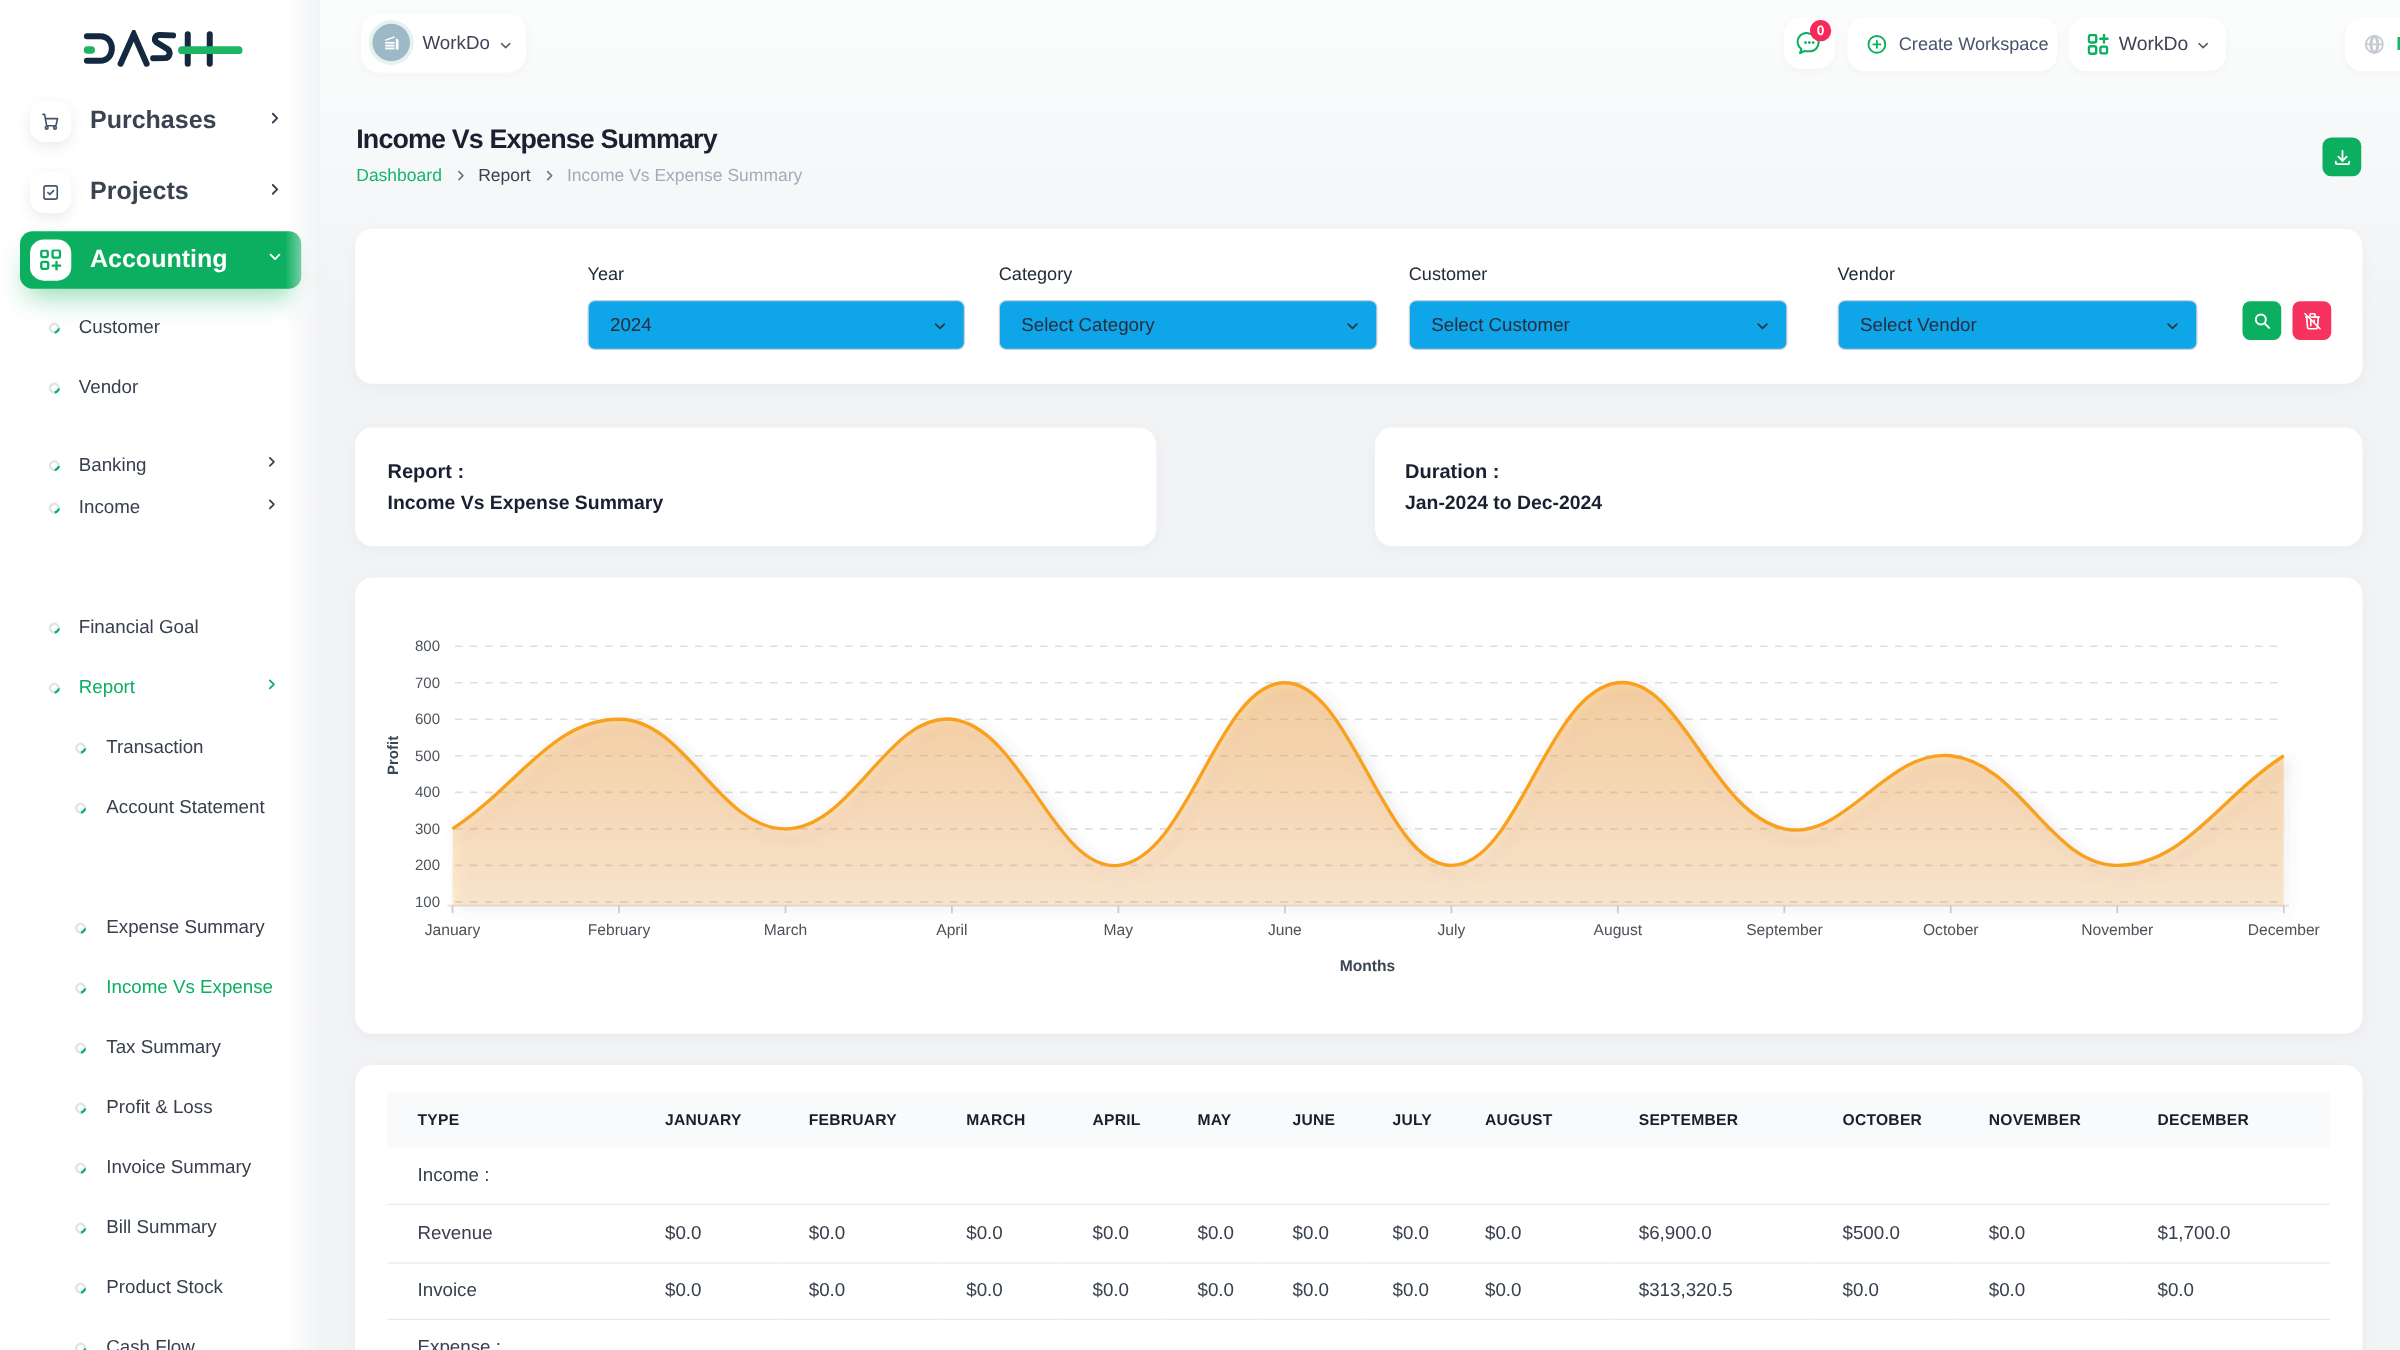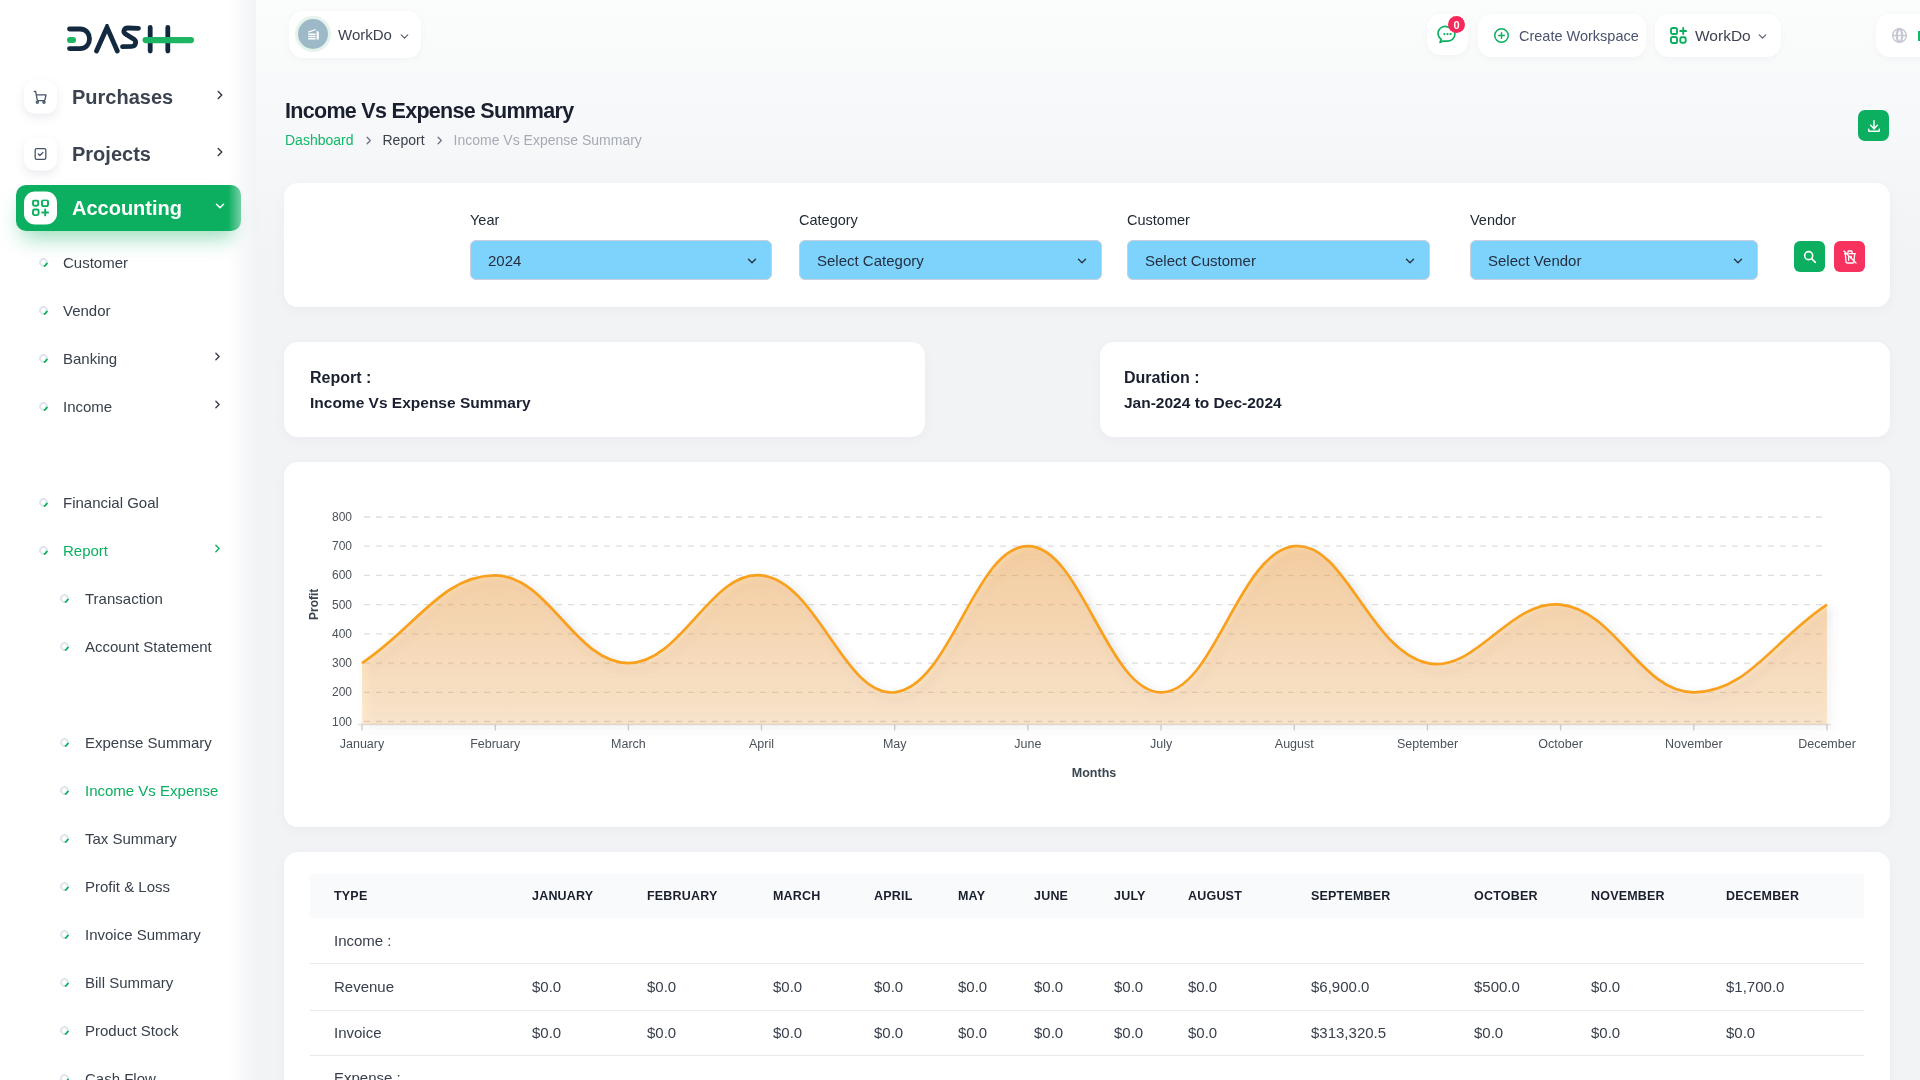--- a/index.html
+++ b/index.html
@@ -28,7 +28,7 @@
 .pill { position:absolute; background:#fff; border-radius:14px; box-shadow:0 2px 6px rgba(120,130,150,0.06); display:flex; align-items:center; }
 
 .card { position:absolute; background:#fff; border-radius:14px; box-shadow:0 3px 10px rgba(140,150,170,0.08); }
-.sel { position:absolute; height:40px; border:1px solid #c9d0d9; border-radius:6px; background:#7dd3fc;
+.sel { position:absolute; height:40px; border:1px solid #c9d0d9; border-radius:6px; background:#0ea5e9;
   font-size:15px; color:#252f3f; display:flex; align-items:center; padding-left:17px; }
 .sel svg { position:absolute; right:12px; top:13px; }
 .flabel { position:absolute; font-size:14.5px; color:#212b36; }

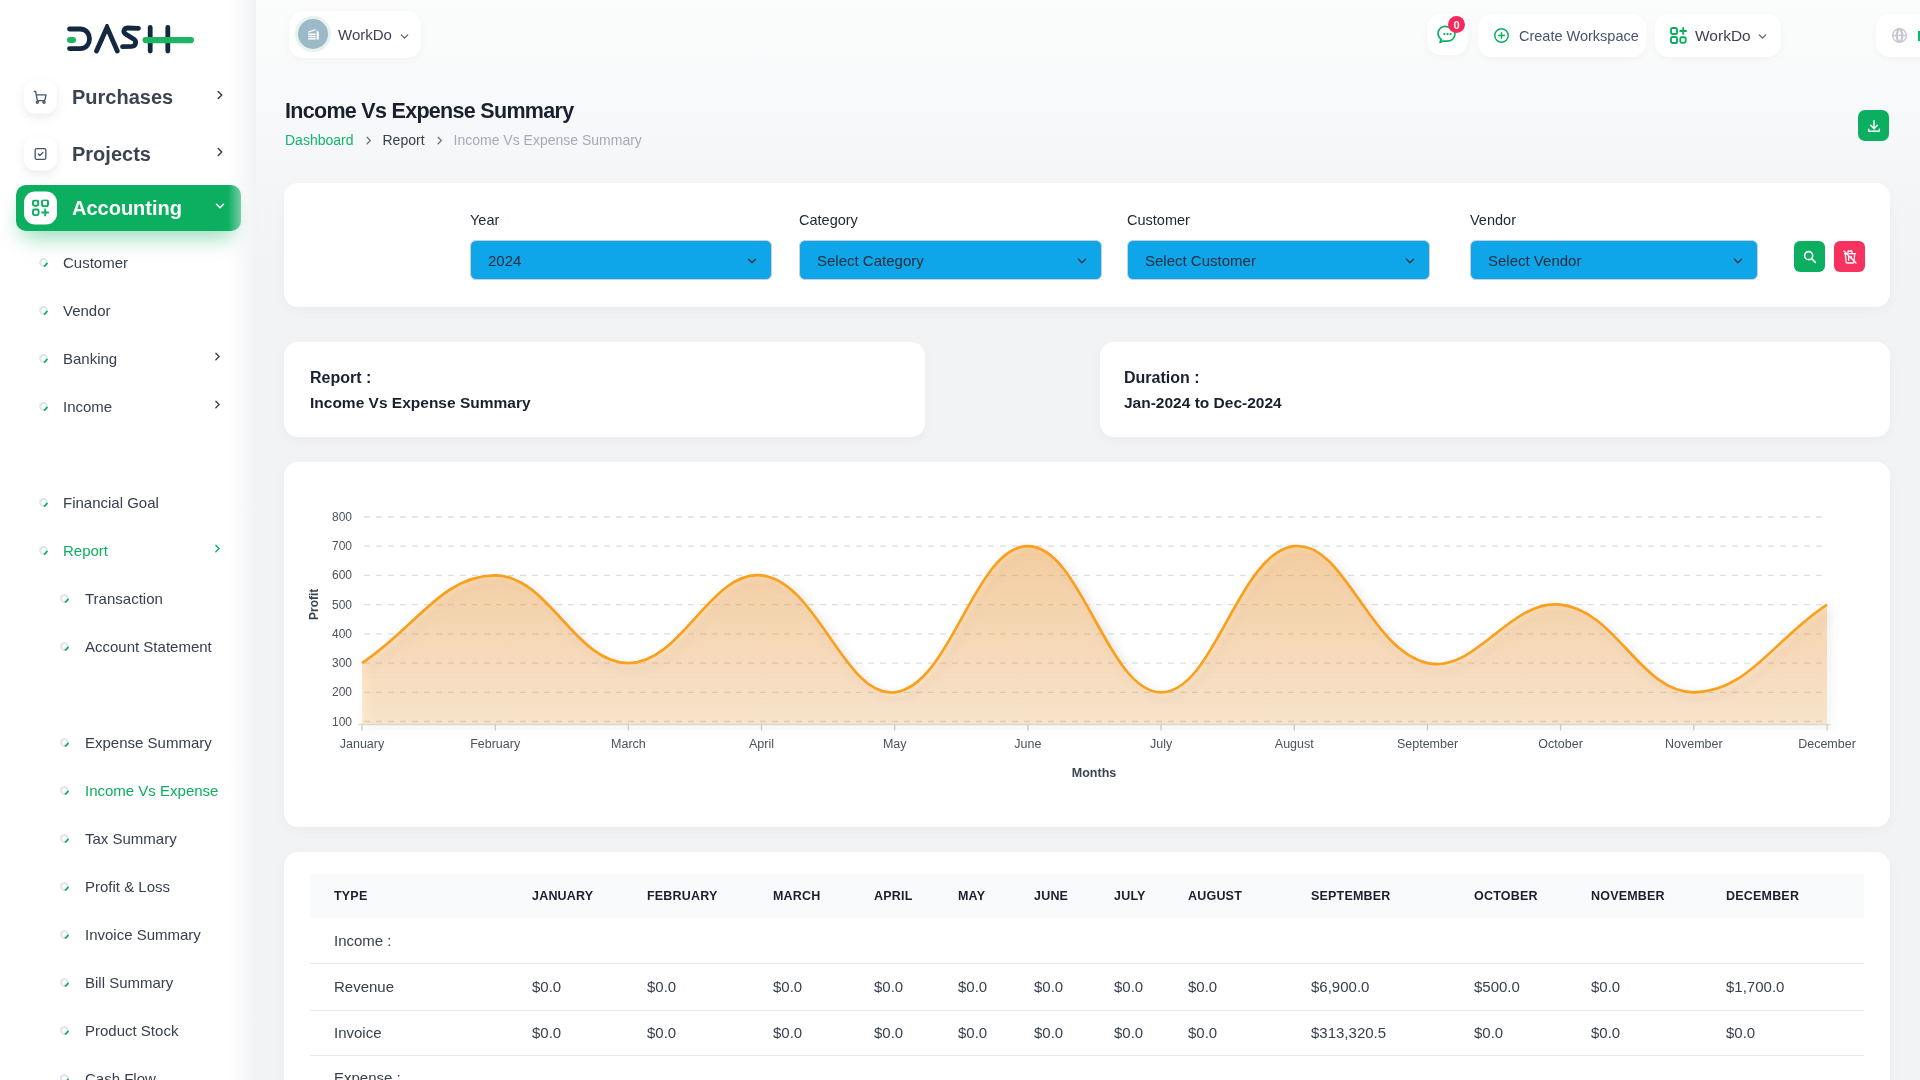--- a/index.html
+++ b/index.html
@@ -104,7 +104,7 @@
       <span class="bullet" style="left:39px;"></span>
       <span class="sub-label" style="left:63px;">Vendor</span>
     </div>
-<div class="sub-item" style="top:338px;padding-left:32px;">
+<div class="sub-item" style="top:352px;padding-left:32px;">
       <span class="bullet" style="left:39px;"></span>
       <span class="sub-label" style="left:63px;">Banking</span>
       <span class="chev-r" style="left:211px;"><svg width="13" height="13" viewBox="0 0 24 24" fill="none" stroke="#39404d" stroke-width="2.6" stroke-linecap="round" stroke-linejoin="round">

